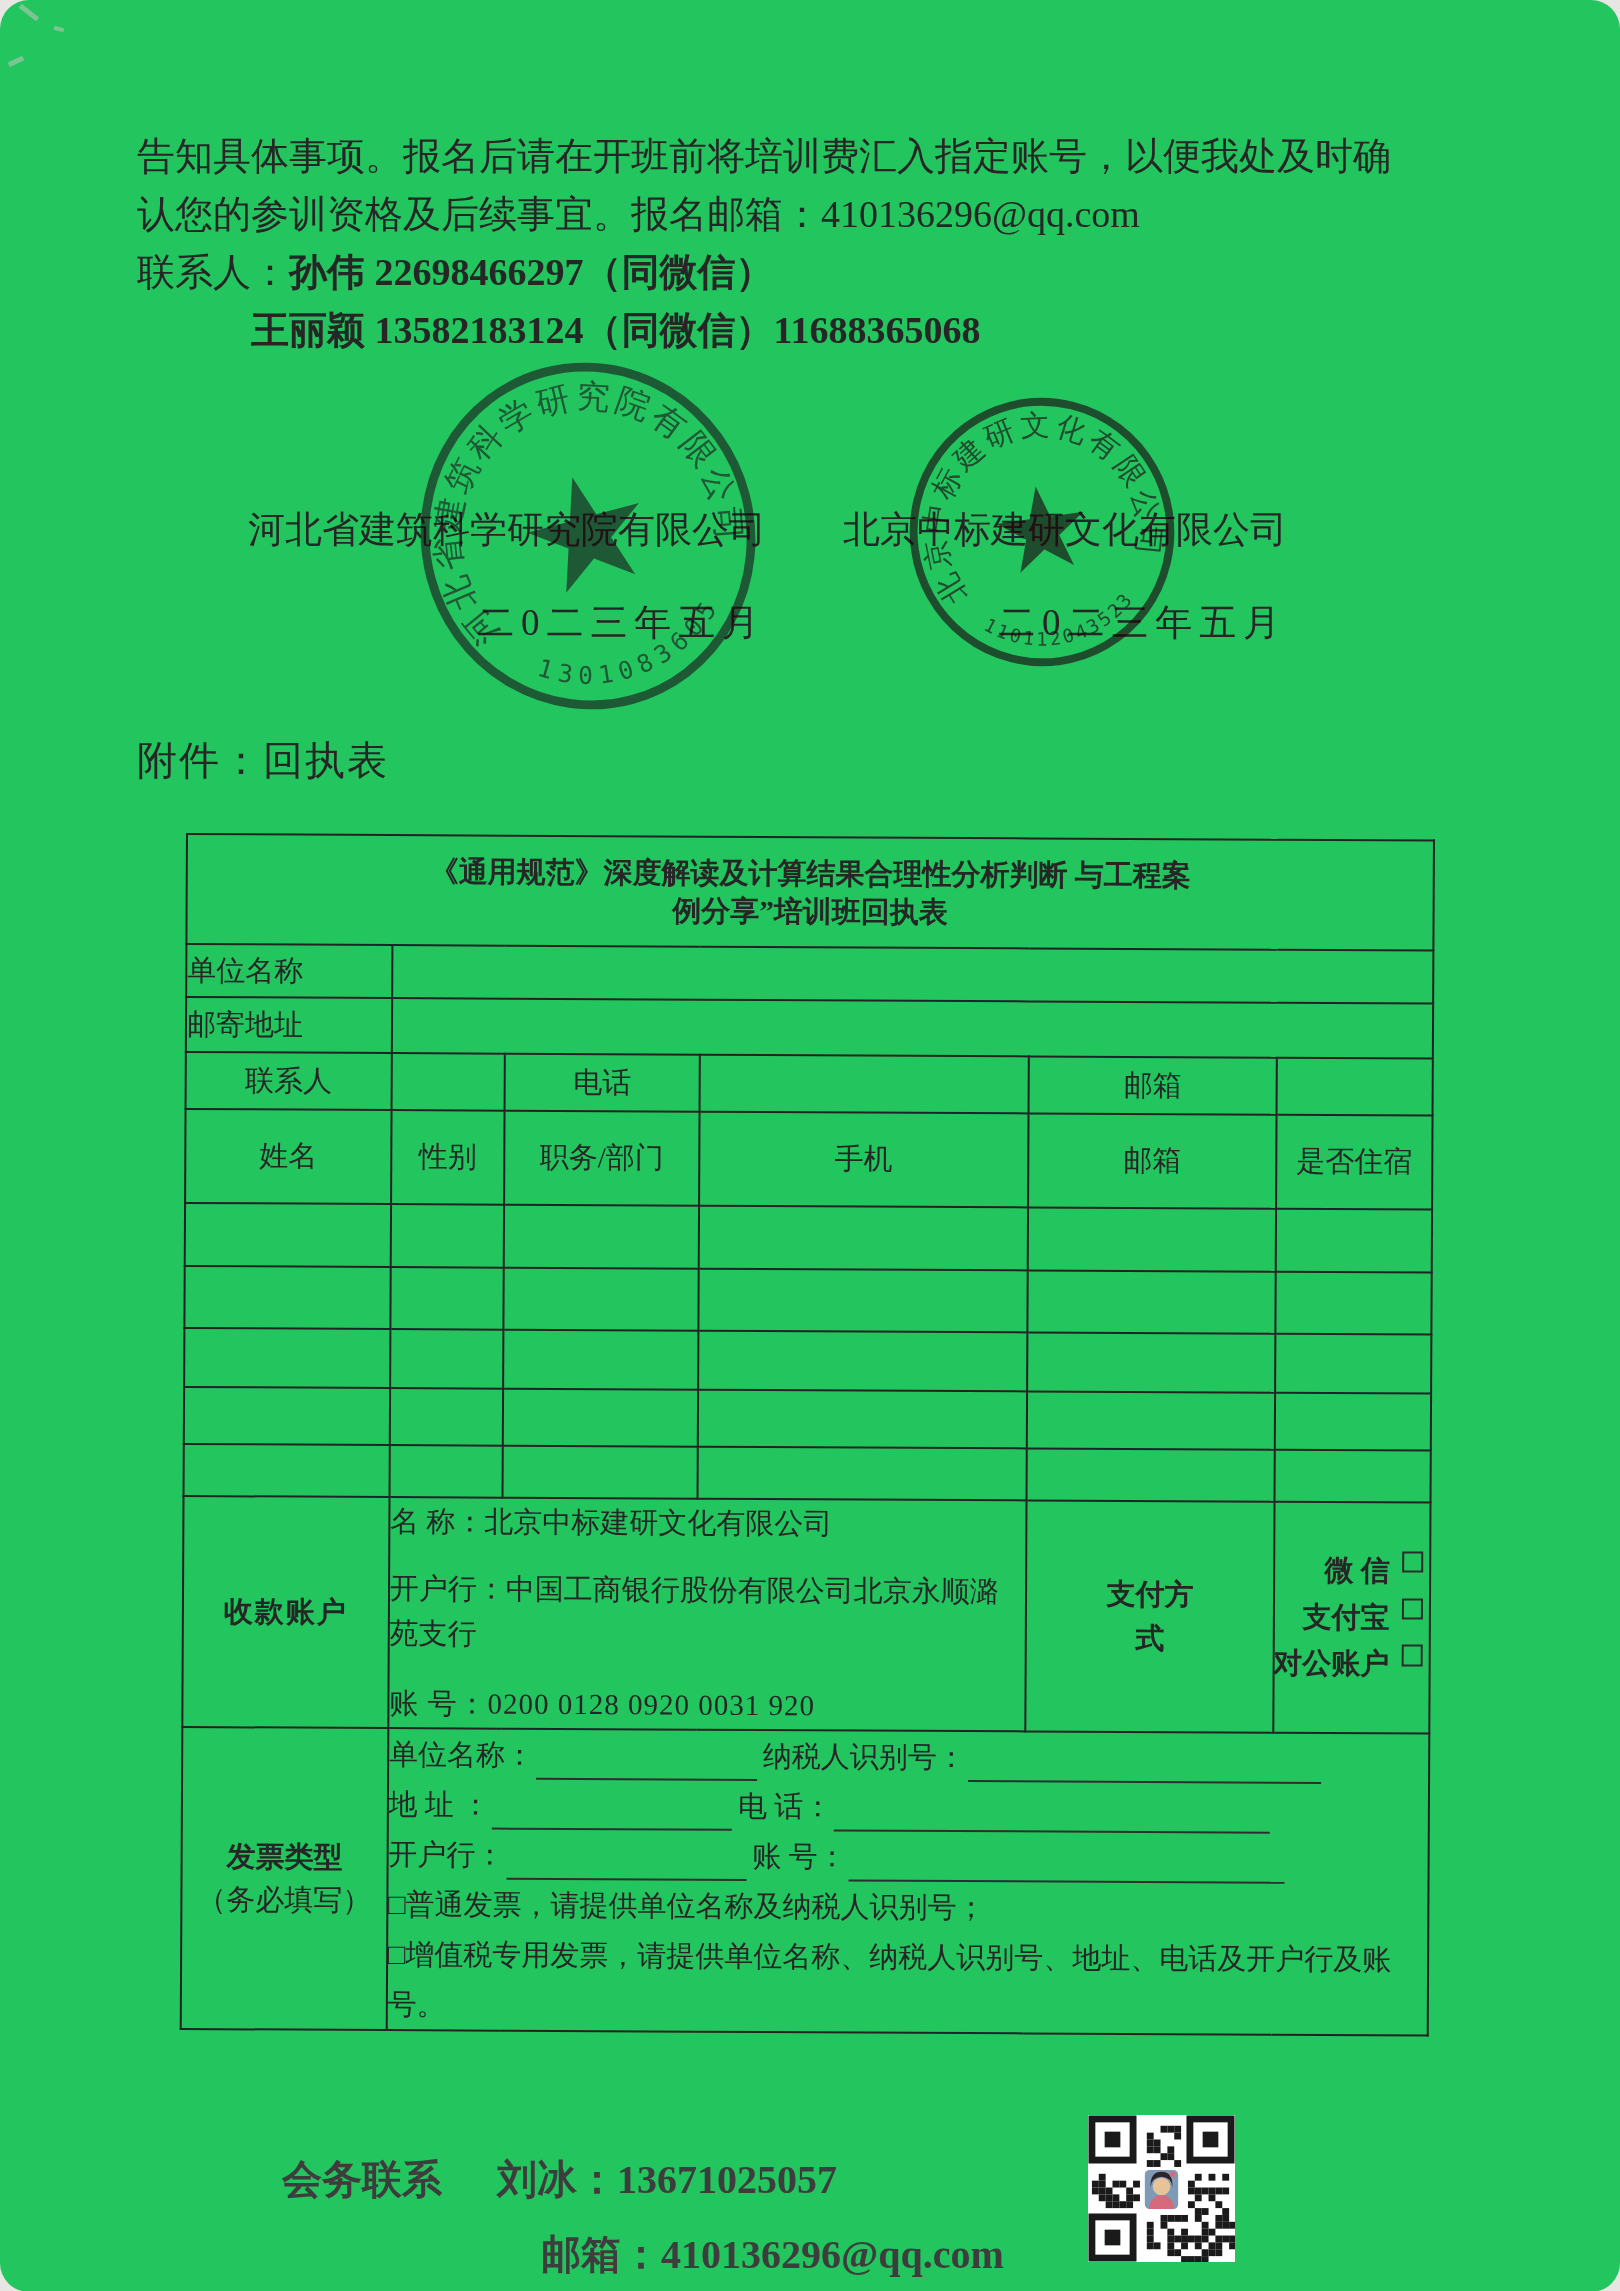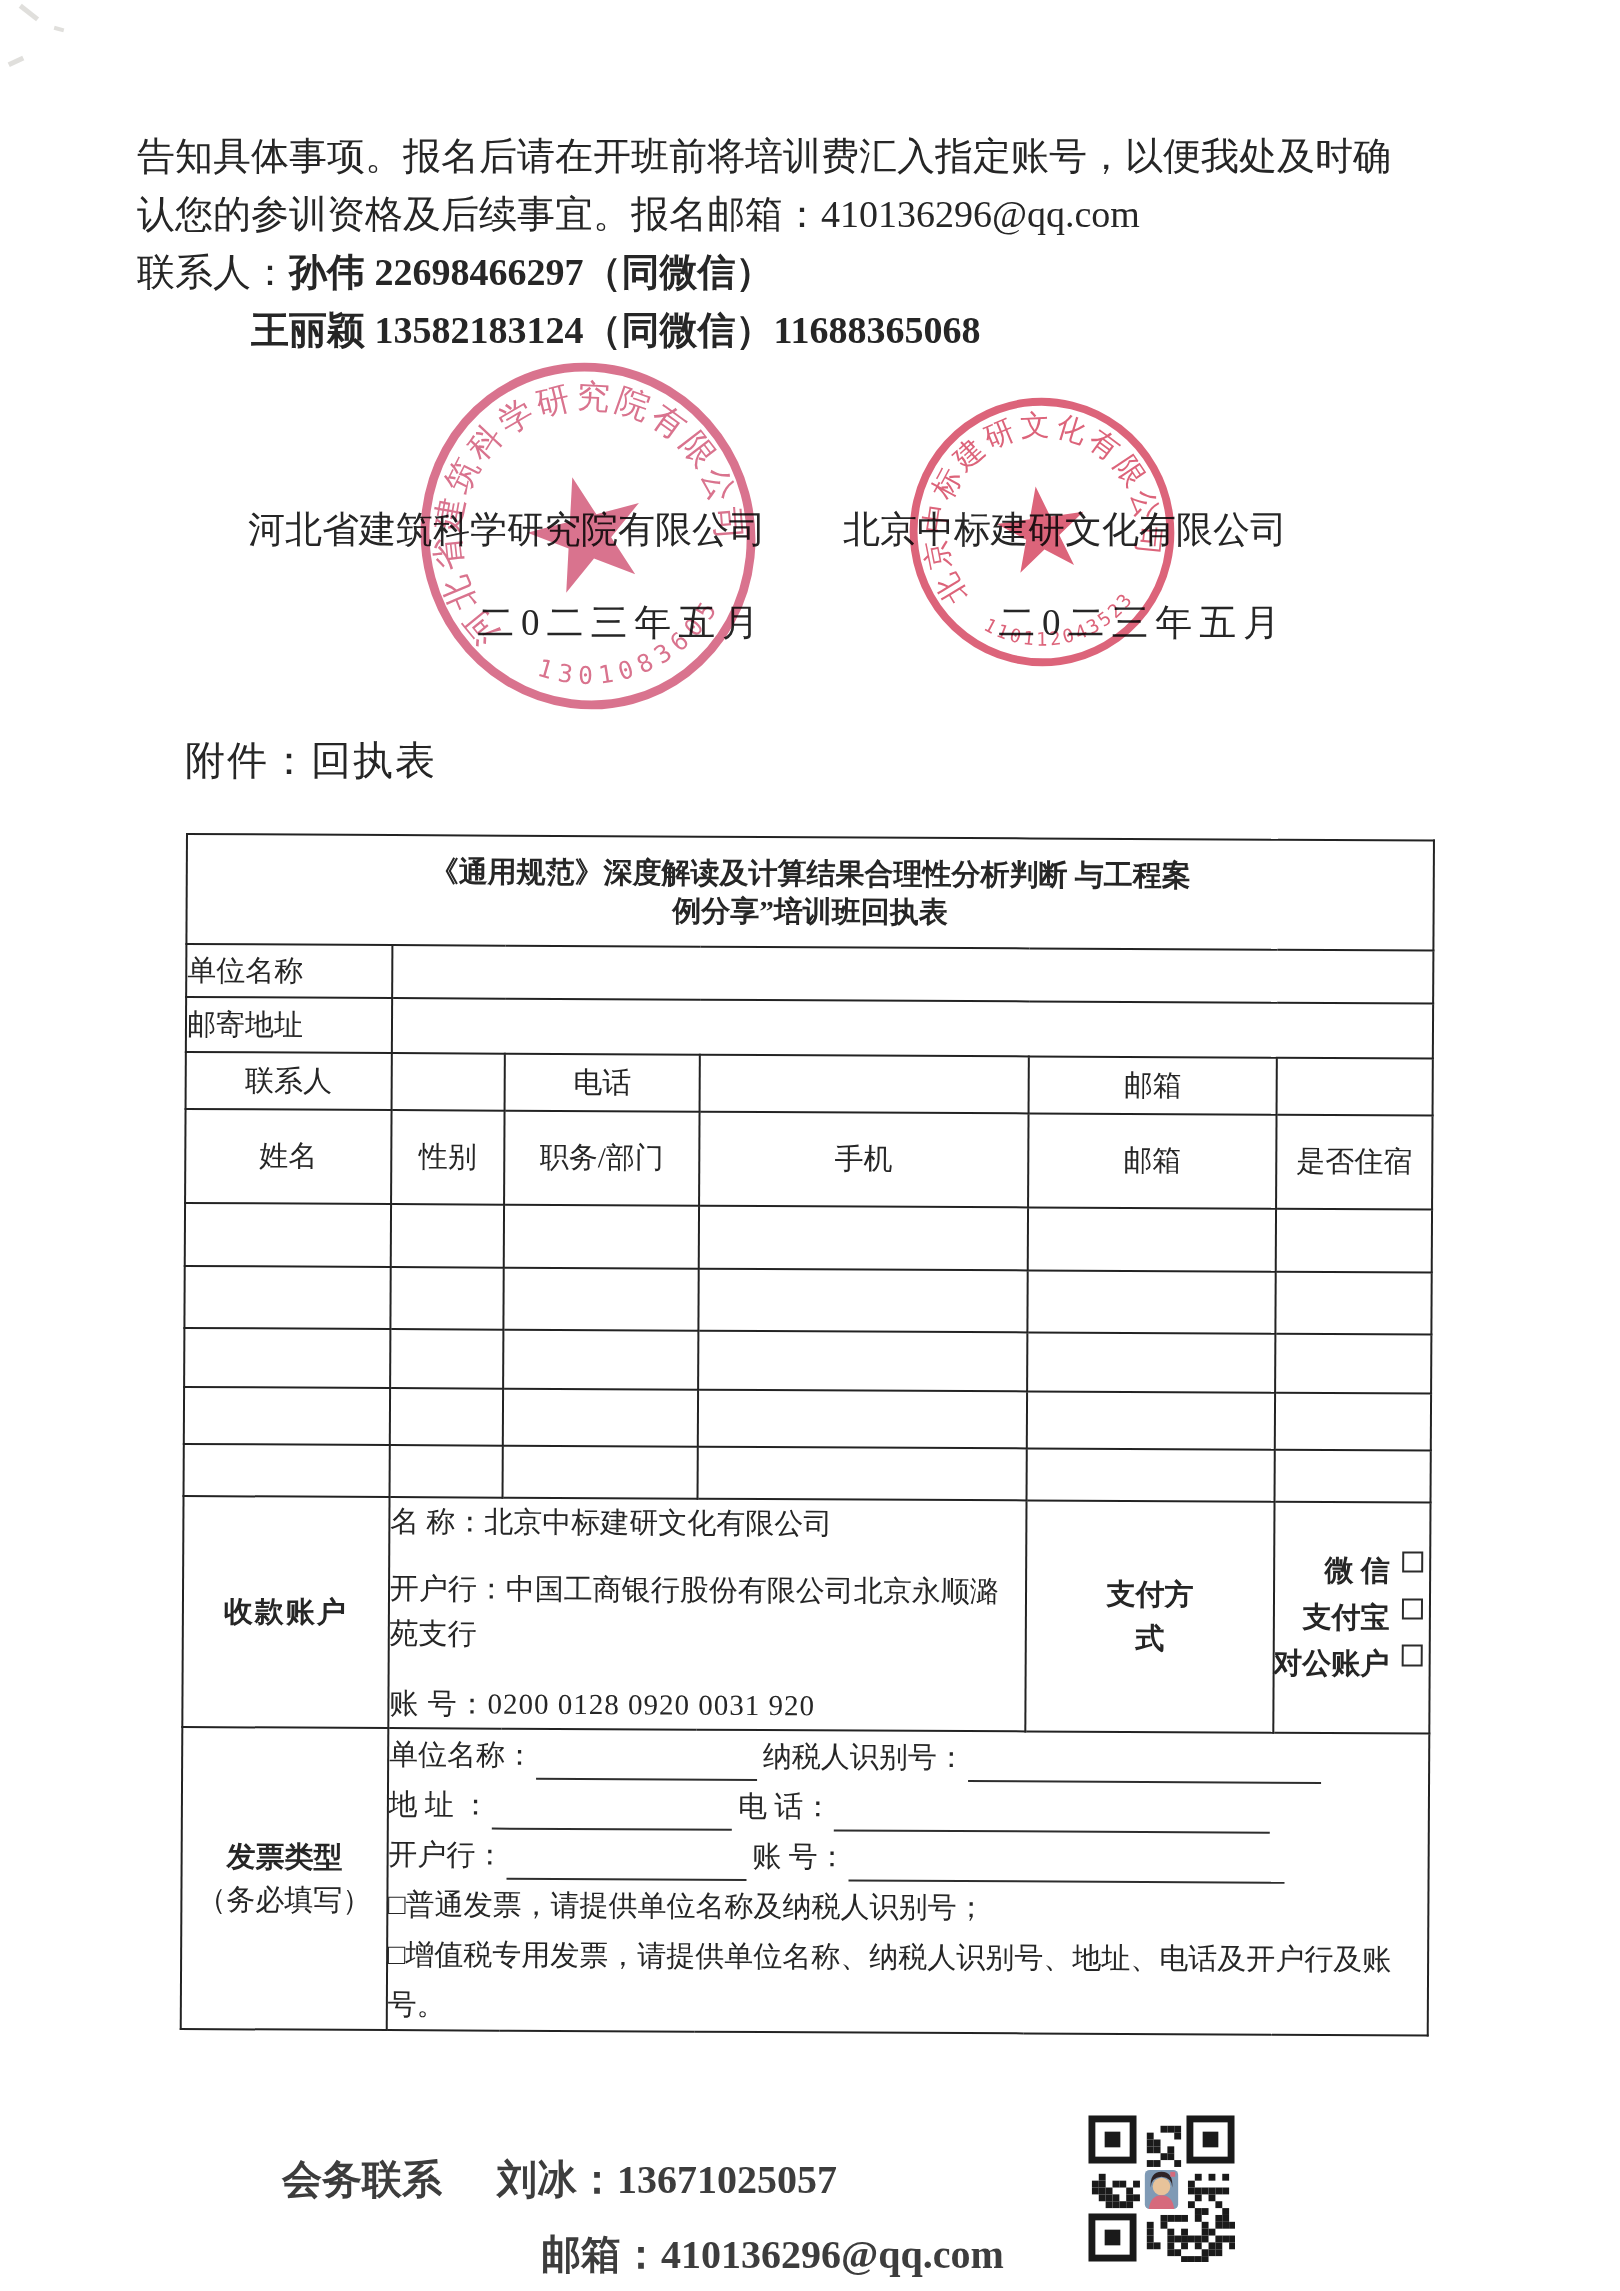--- a/index.html
+++ b/index.html
@@ -5,8 +5,8 @@
   html,body { margin:0; padding:0; background:#e8e6e2; }
   .page {
     position:relative; width:1620px; height:2292px; margin:0 auto;
-    background:#ffffff; overflow:hidden;
-    font-family:"Liberation Serif","DejaVu Serif",serif; color:#262626;
+    background:#22c55e; overflow:hidden;
+    font-family:"Liberation Serif","DejaVu Serif",serif; color:#262626;border-radius:29px;
   }
   
   .artifact { position:absolute; background:#c7c4bf; opacity:.55; }

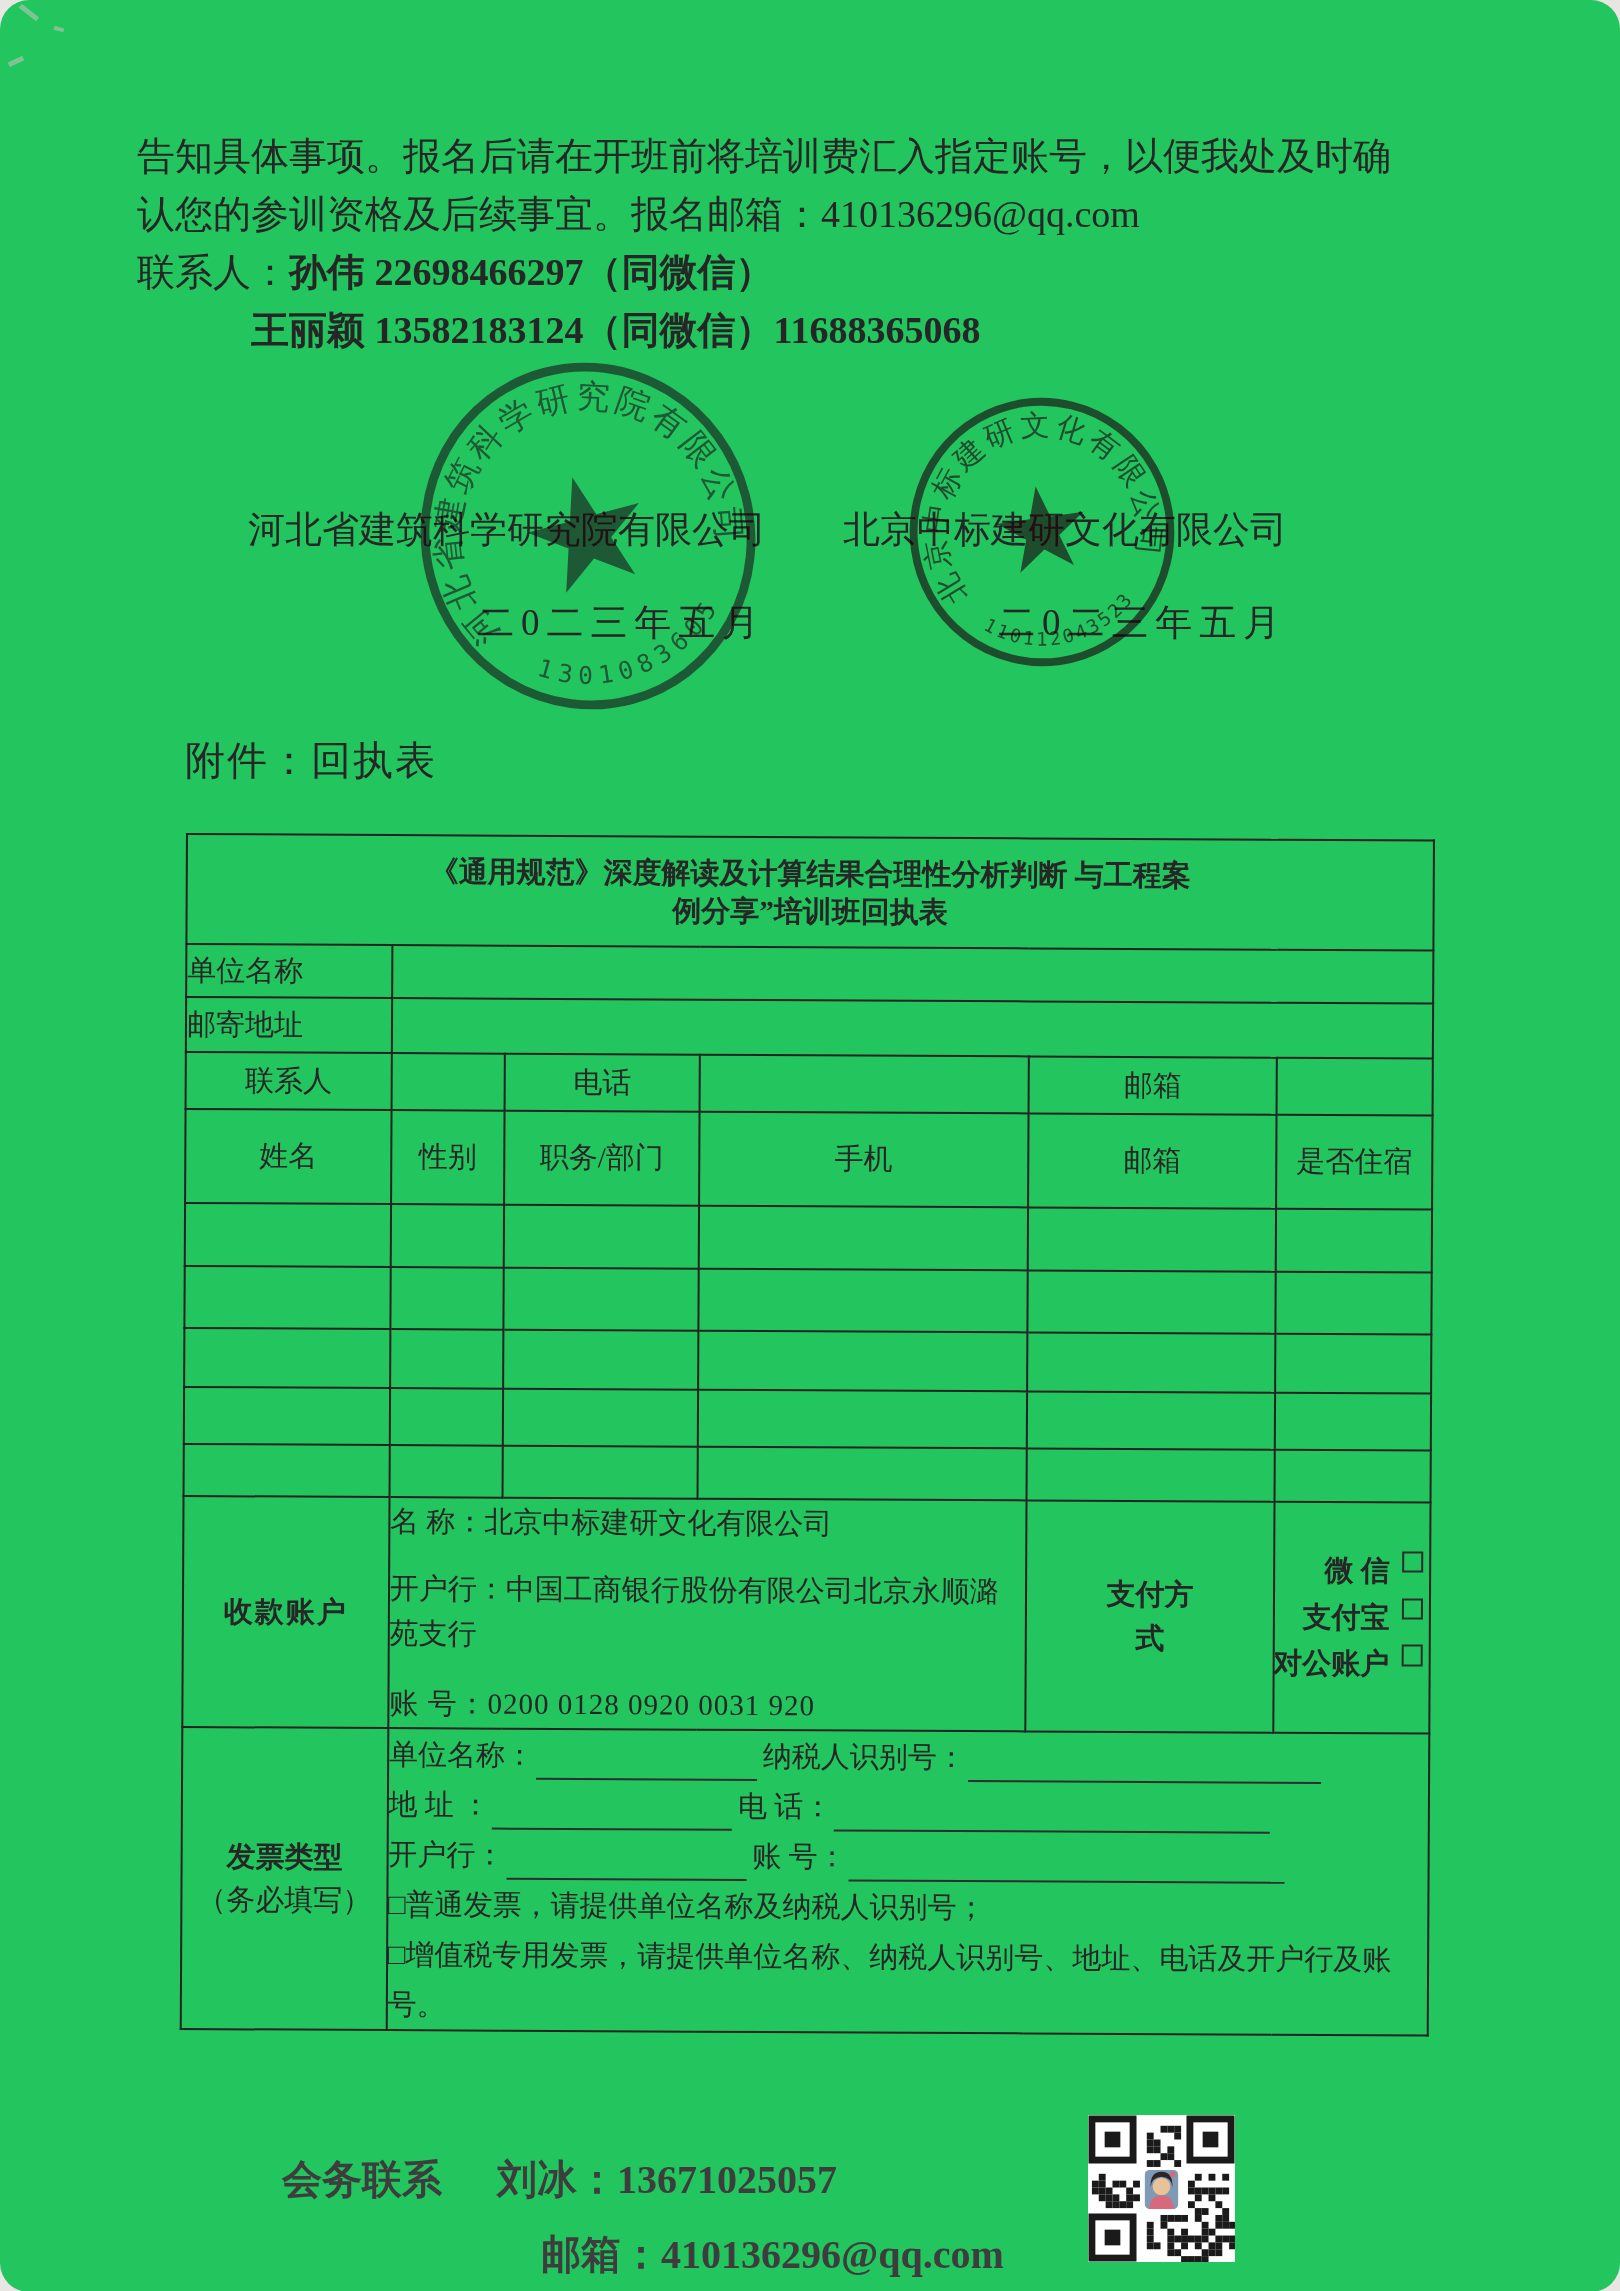--- a/index.html
+++ b/index.html
@@ -31,7 +31,7 @@
   .seal-left  { left:400px; top:343px; }
   .seal-right { left:897px; top:387px; }
 
-  .attachment { position:absolute; left:137px; top:733px; font-size:40px; letter-spacing:2px;margin-left:48px; }
+  .attachment { position:absolute; left:137px; top:733px; font-size:40px; letter-spacing:2px; }
 
   .table-wrap { position:absolute; left:186px; top:833px; width:1249px; transform:rotate(0.3deg); transform-origin:0 0; }
   table.form { width:100%; border-collapse:collapse; border:2.9px solid #232323; table-layout:fixed; }

